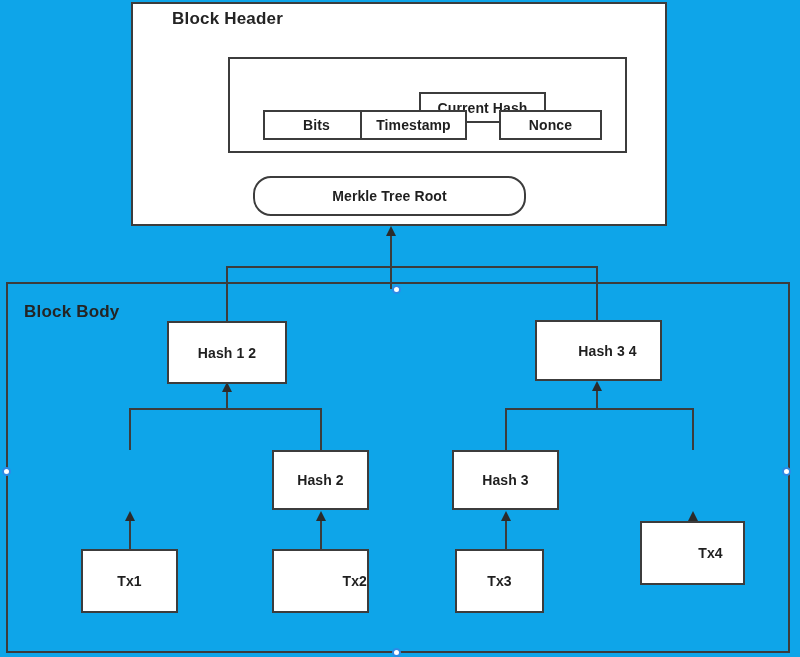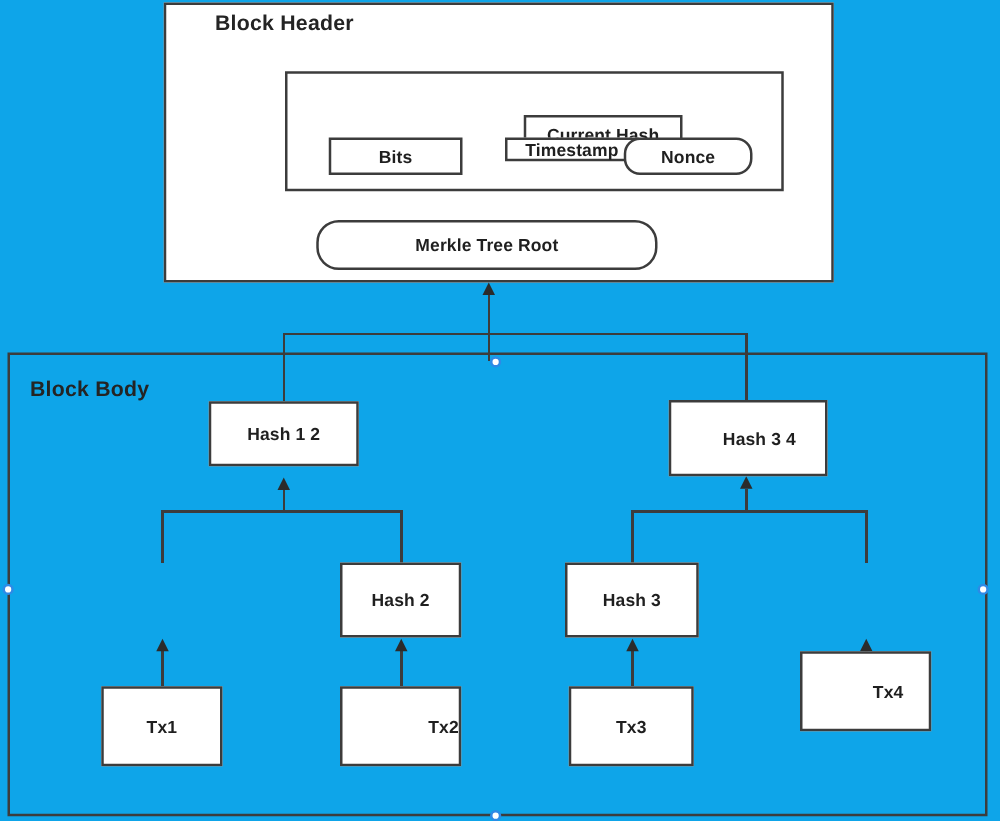--- a/index.html
+++ b/index.html
@@ -97,7 +97,7 @@
   <div class="box" style="left:263px; top:110px; width:107px; height:30px;">
     <span>Bits</span>
   </div>
-  <div class="box" style="left:404px; top:110px; width:107px; height:19px;">
+  <div class="box" style="left:360px; top:110px; width:107px; height:30px;">
     <span>Timestamp</span>
   </div>
   <div class="box" style="left:499px; top:110px; width:103px; height:30px;border-radius:13px;">

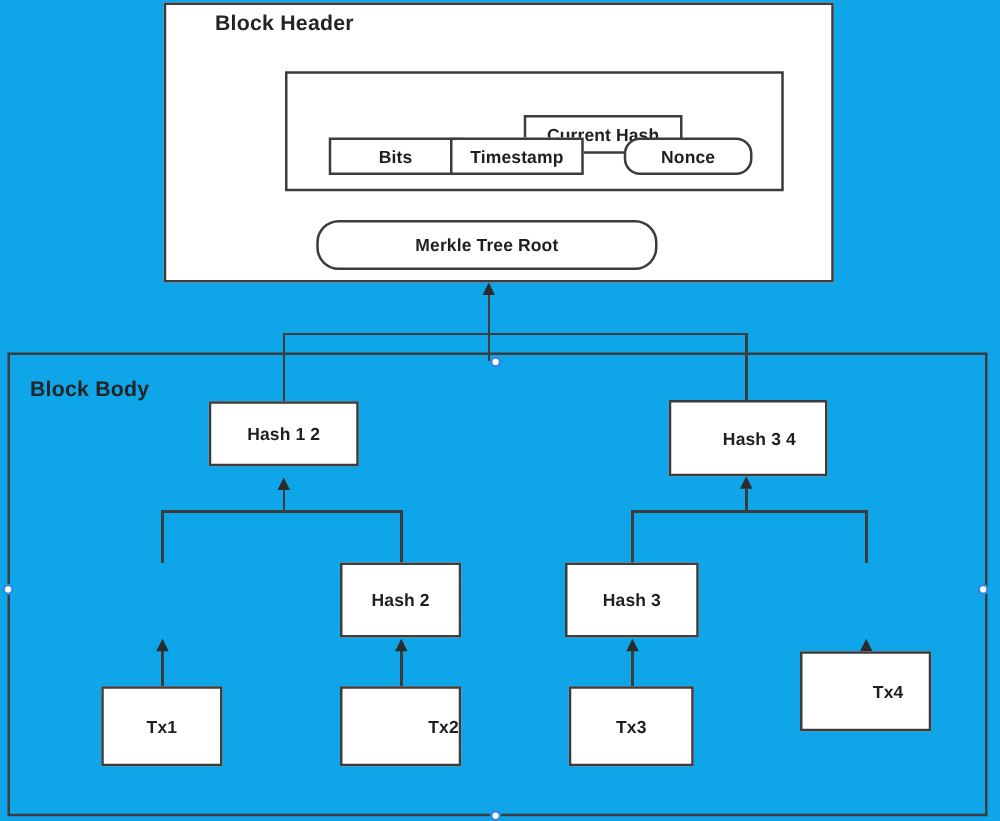--- a/index.html
+++ b/index.html
@@ -100,7 +100,7 @@
   <div class="box" style="left:360px; top:110px; width:107px; height:30px;">
     <span>Timestamp</span>
   </div>
-  <div class="box" style="left:499px; top:110px; width:103px; height:30px;border-radius:13px;">
+  <div class="box" style="left:499px; top:110px; width:103px; height:30px;">
     <span>Nonce</span>
   </div>
 

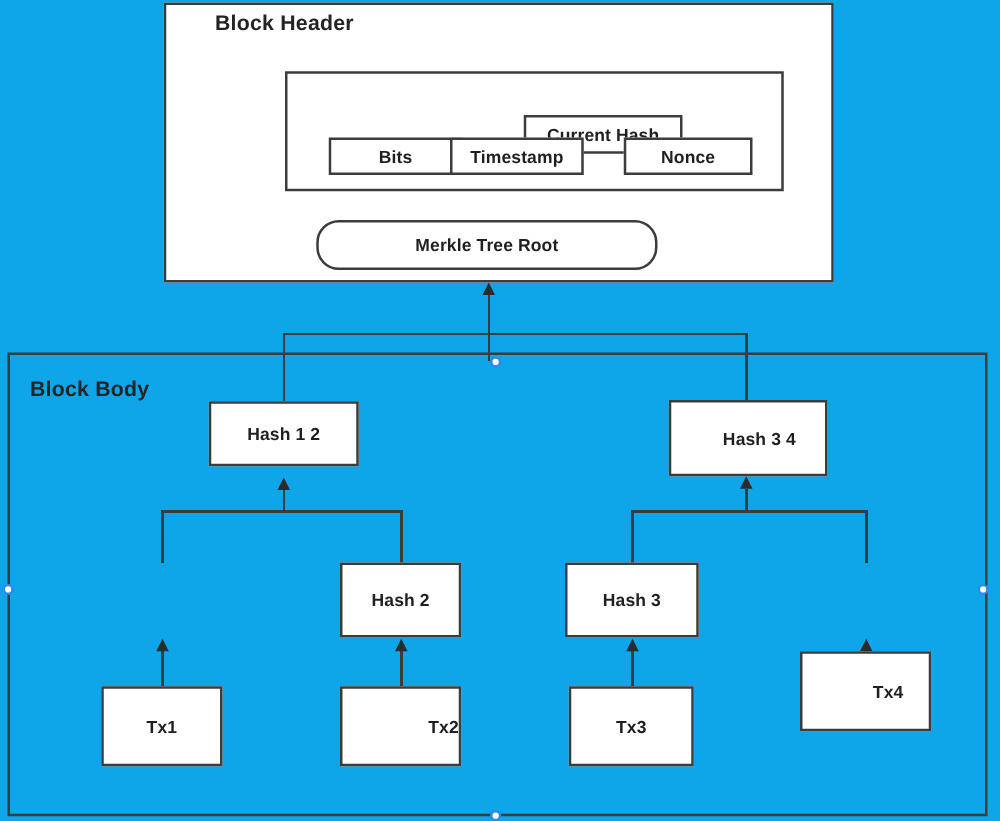--- a/index.html
+++ b/index.html
@@ -142,7 +142,7 @@
   <div class="arrowhead" style="left:501px; top:511px;"></div>
   <div class="arrowhead" style="left:688px; top:511px;"></div>
 
-  <div class="box" style="left:167px; top:321px; width:120px; height:52px;">
+  <div class="box" style="left:167px; top:321px; width:120px; height:63px;">
     <span>Hash 1 2</span>
   </div>
   <div class="box" style="left:535px; top:320px; width:127px; height:61px;padding-left:18px;">

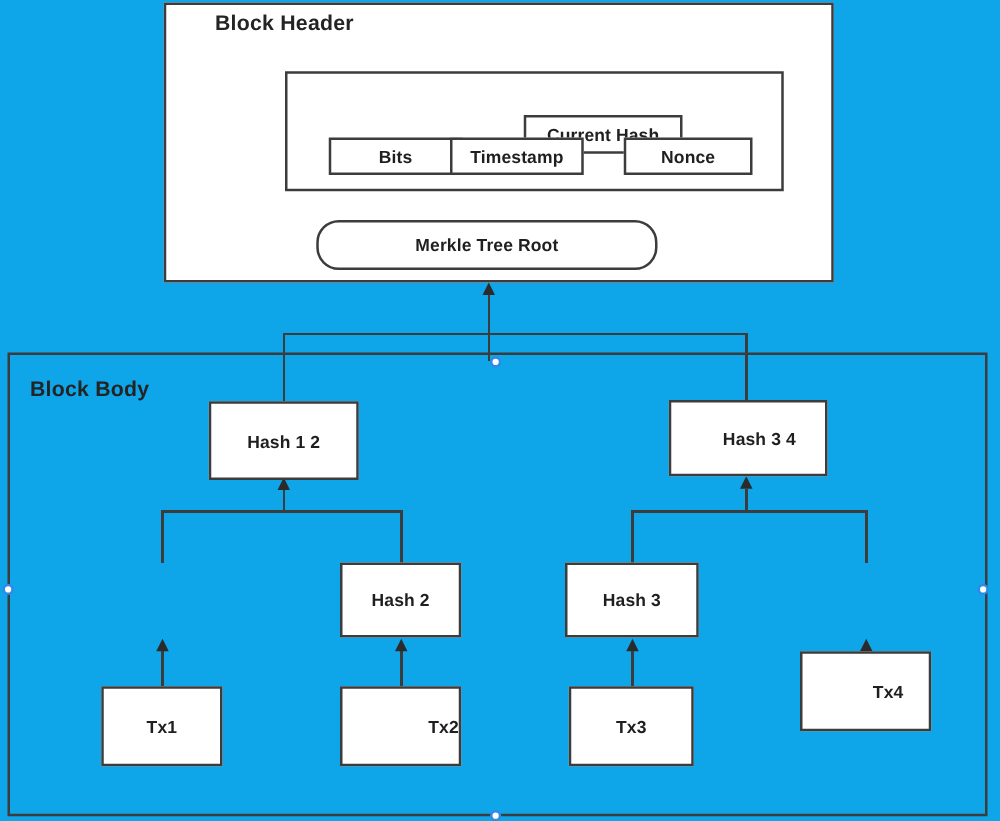--- a/index.html
+++ b/index.html
@@ -162,7 +162,7 @@
   <div class="box" style="left:272px; top:549px; width:97px; height:64px;justify-content:flex-end;">
     <span>Tx2</span>
   </div>
-  <div class="box" style="left:455px; top:549px; width:100px; height:64px;justify-content:center;">
+  <div class="box" style="left:455px; top:549px; width:89px; height:64px;justify-content:center;">
     <span>Tx3</span>
   </div>
   <div class="box" style="left:640px; top:521px; width:105px; height:64px;padding-left:36px;">

